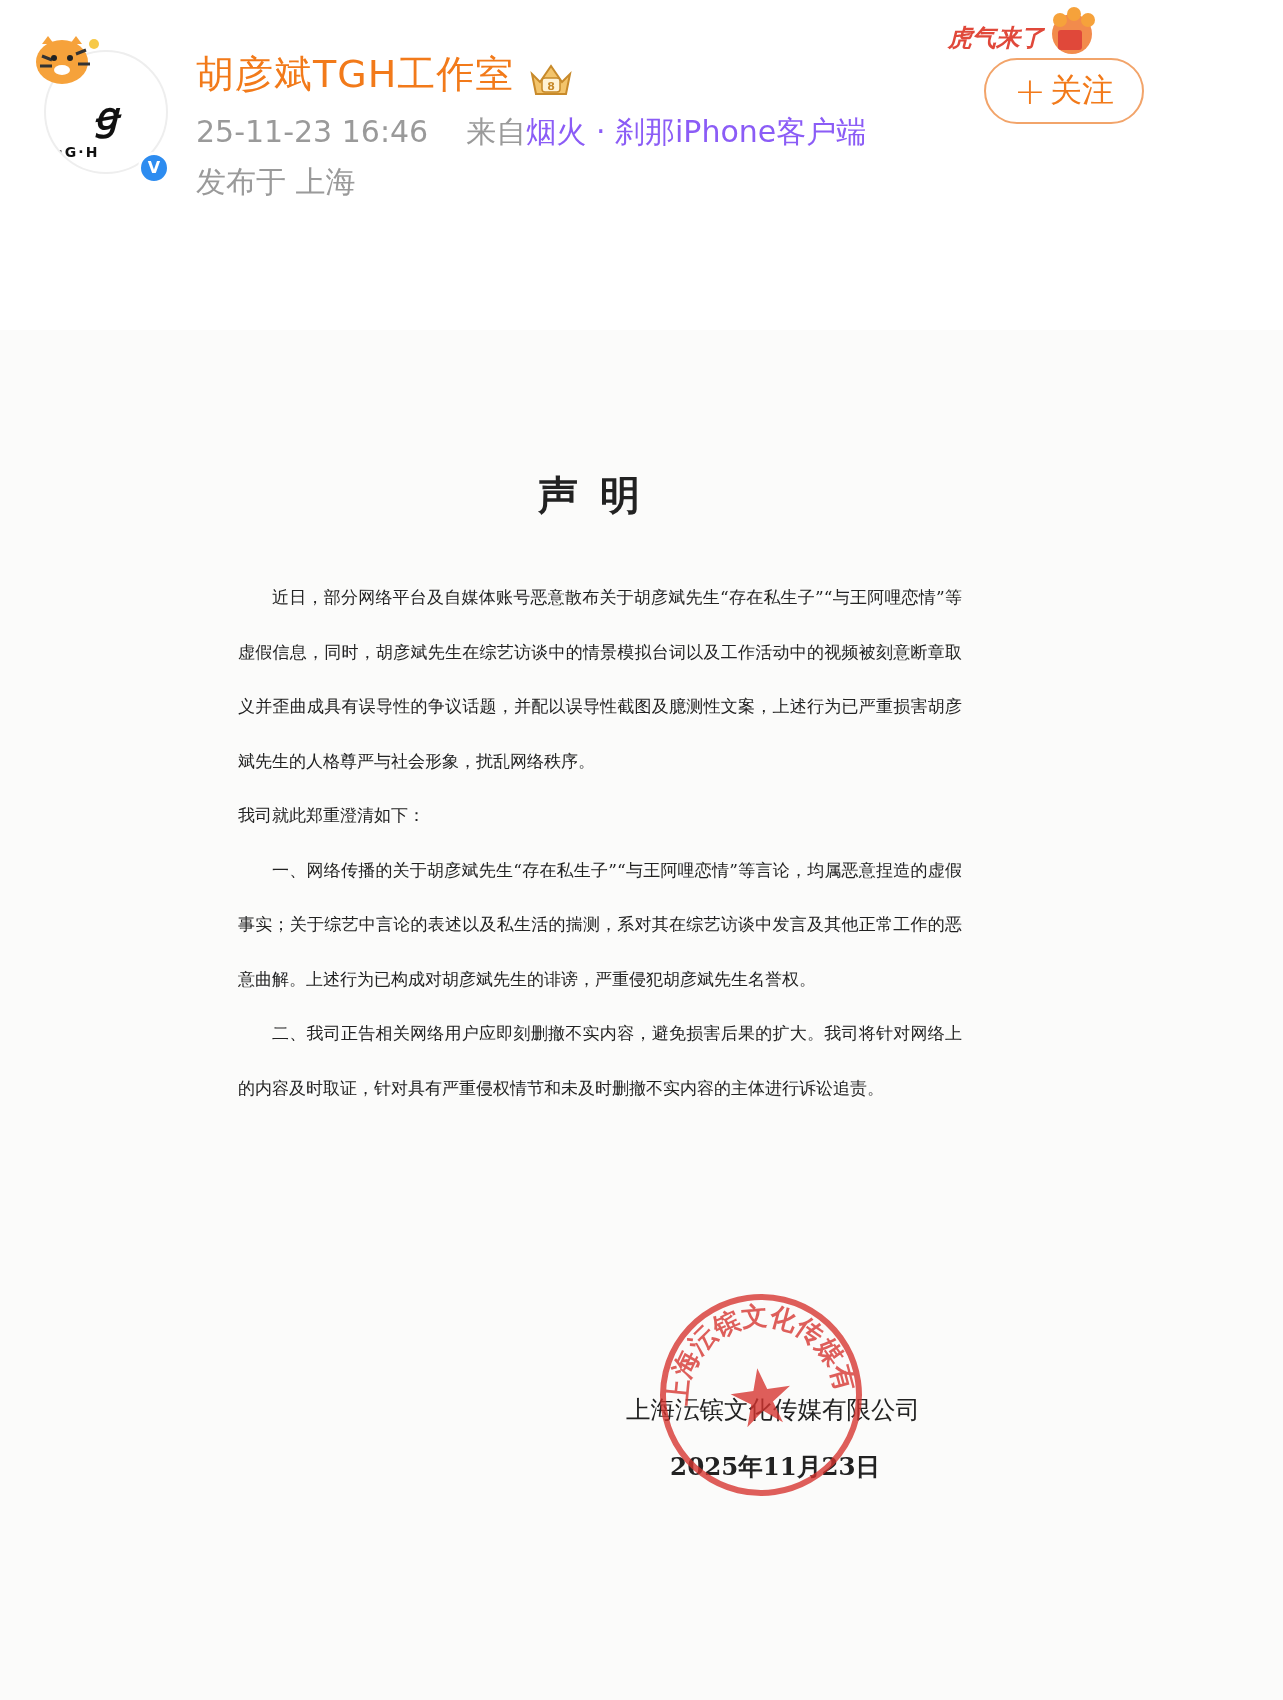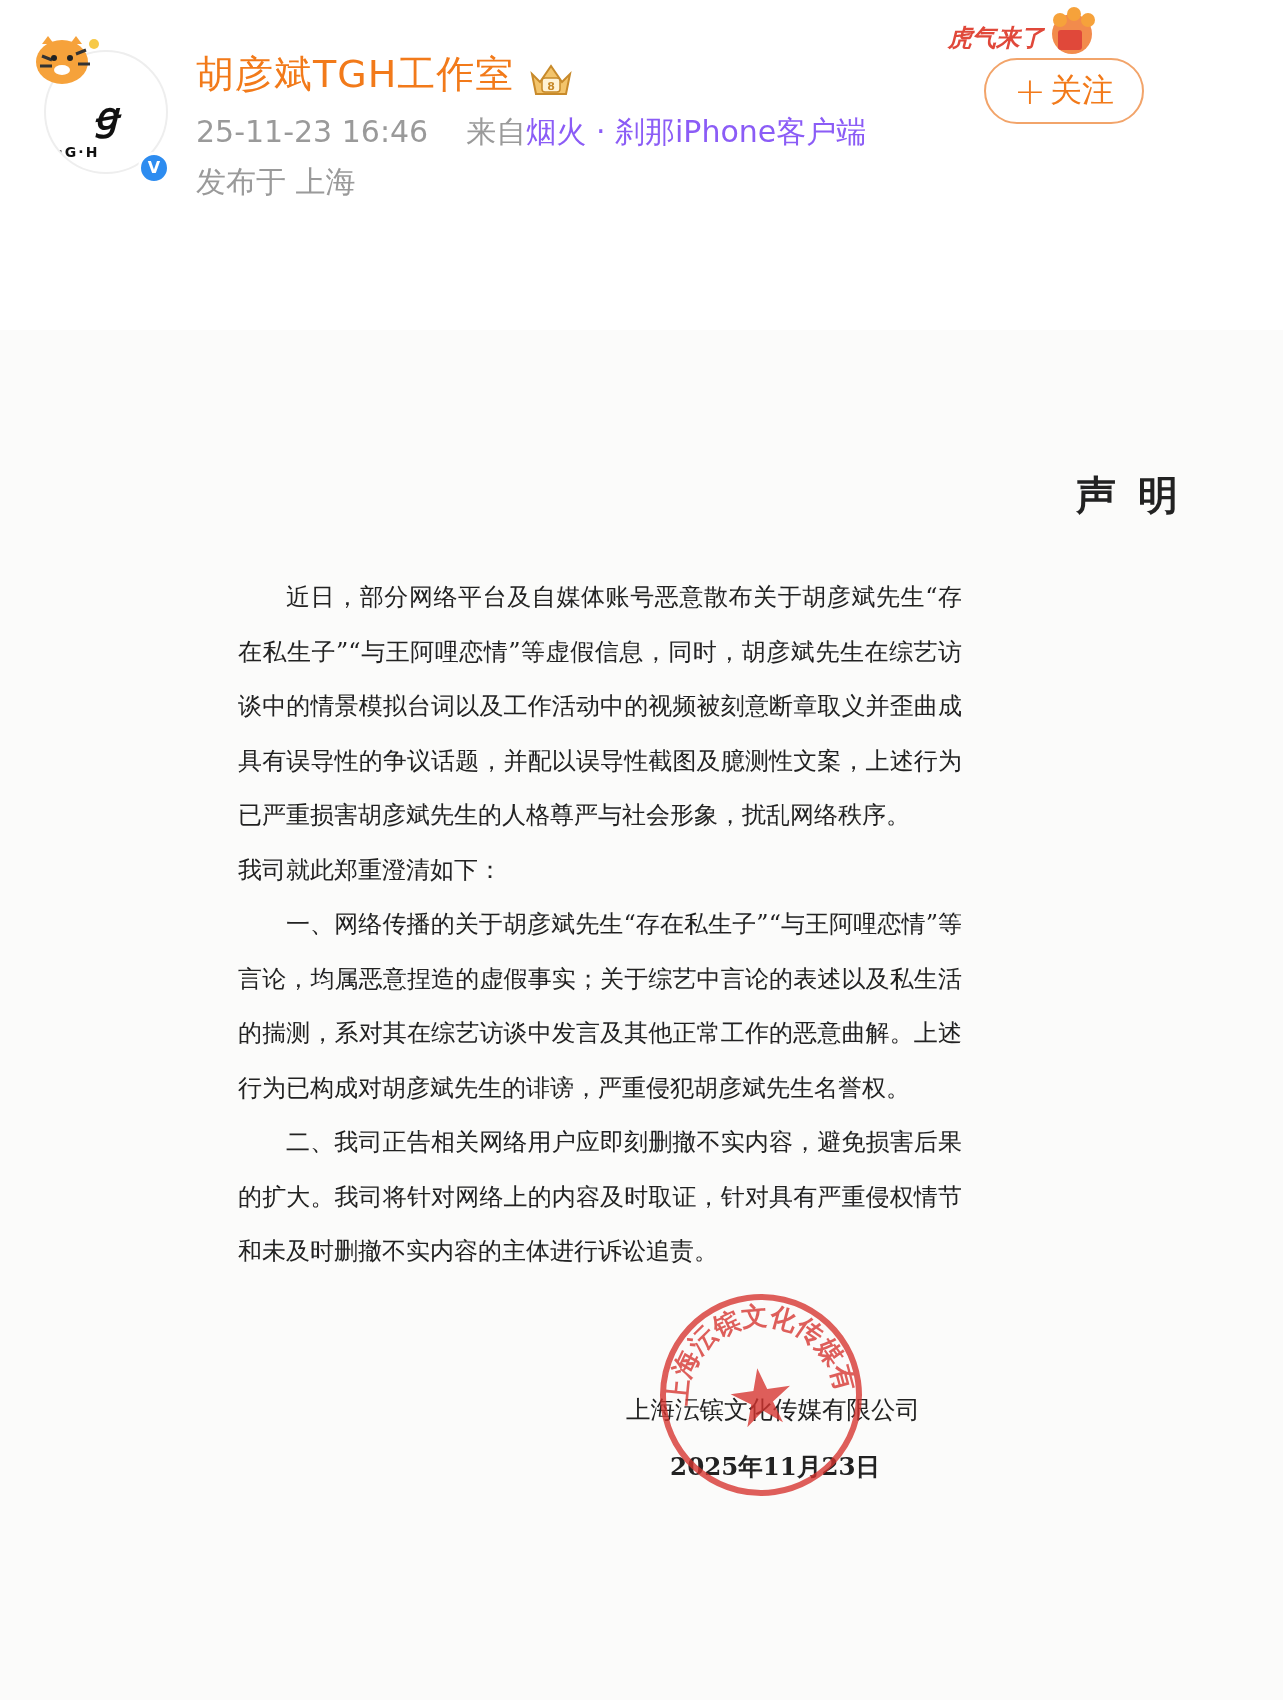--- a/index.html
+++ b/index.html
@@ -55,7 +55,7 @@
     }
     .doc-inner { position: absolute; left: 0; top: 0; width: 1283px; height: 1370px; }
     .doc-title {
-      position: absolute; left: 0; top: 138px; width: 1200px; text-align: right;
+      position: absolute; left: 0; top: 138px; width: 1200px; text-align: center;
       font-family: "DejaVu Serif", "Liberation Serif", serif; font-size: 40px; font-weight: bold; color: #222;
       letter-spacing: 22px;
     }

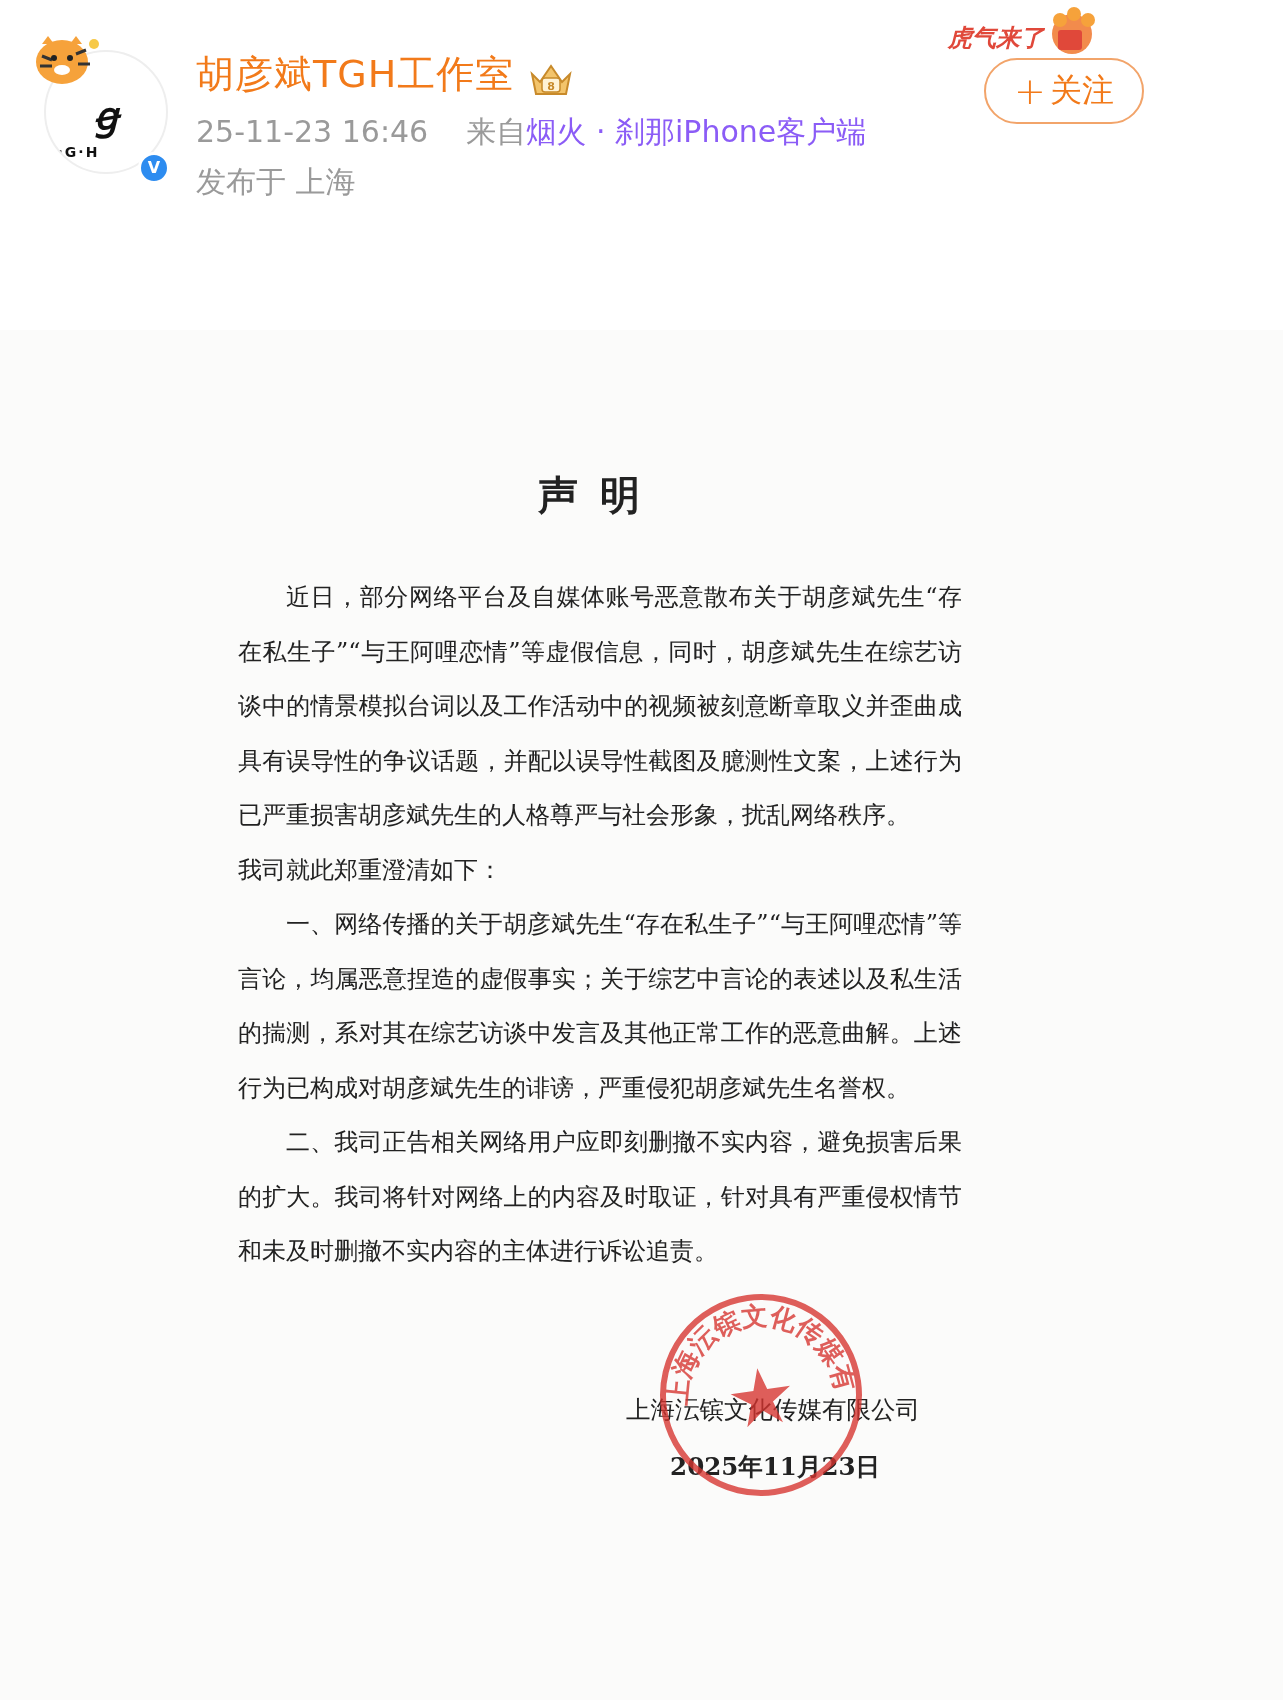--- a/index.html
+++ b/index.html
@@ -61,7 +61,7 @@
     }
     .doc-body {
       position: absolute; left: 238px; top: 240px; width: 724px;
-      font-family: "DejaVu Serif", "Liberation Serif", serif; font-size: 24px; color: #222;
+      font-family: "DejaVu Serif", "Liberation Serif", serif; font-size: 17px; color: #222;
       line-height: 54.5px; text-align: justify;
     }
     .doc-body p { text-indent: 2em; }

